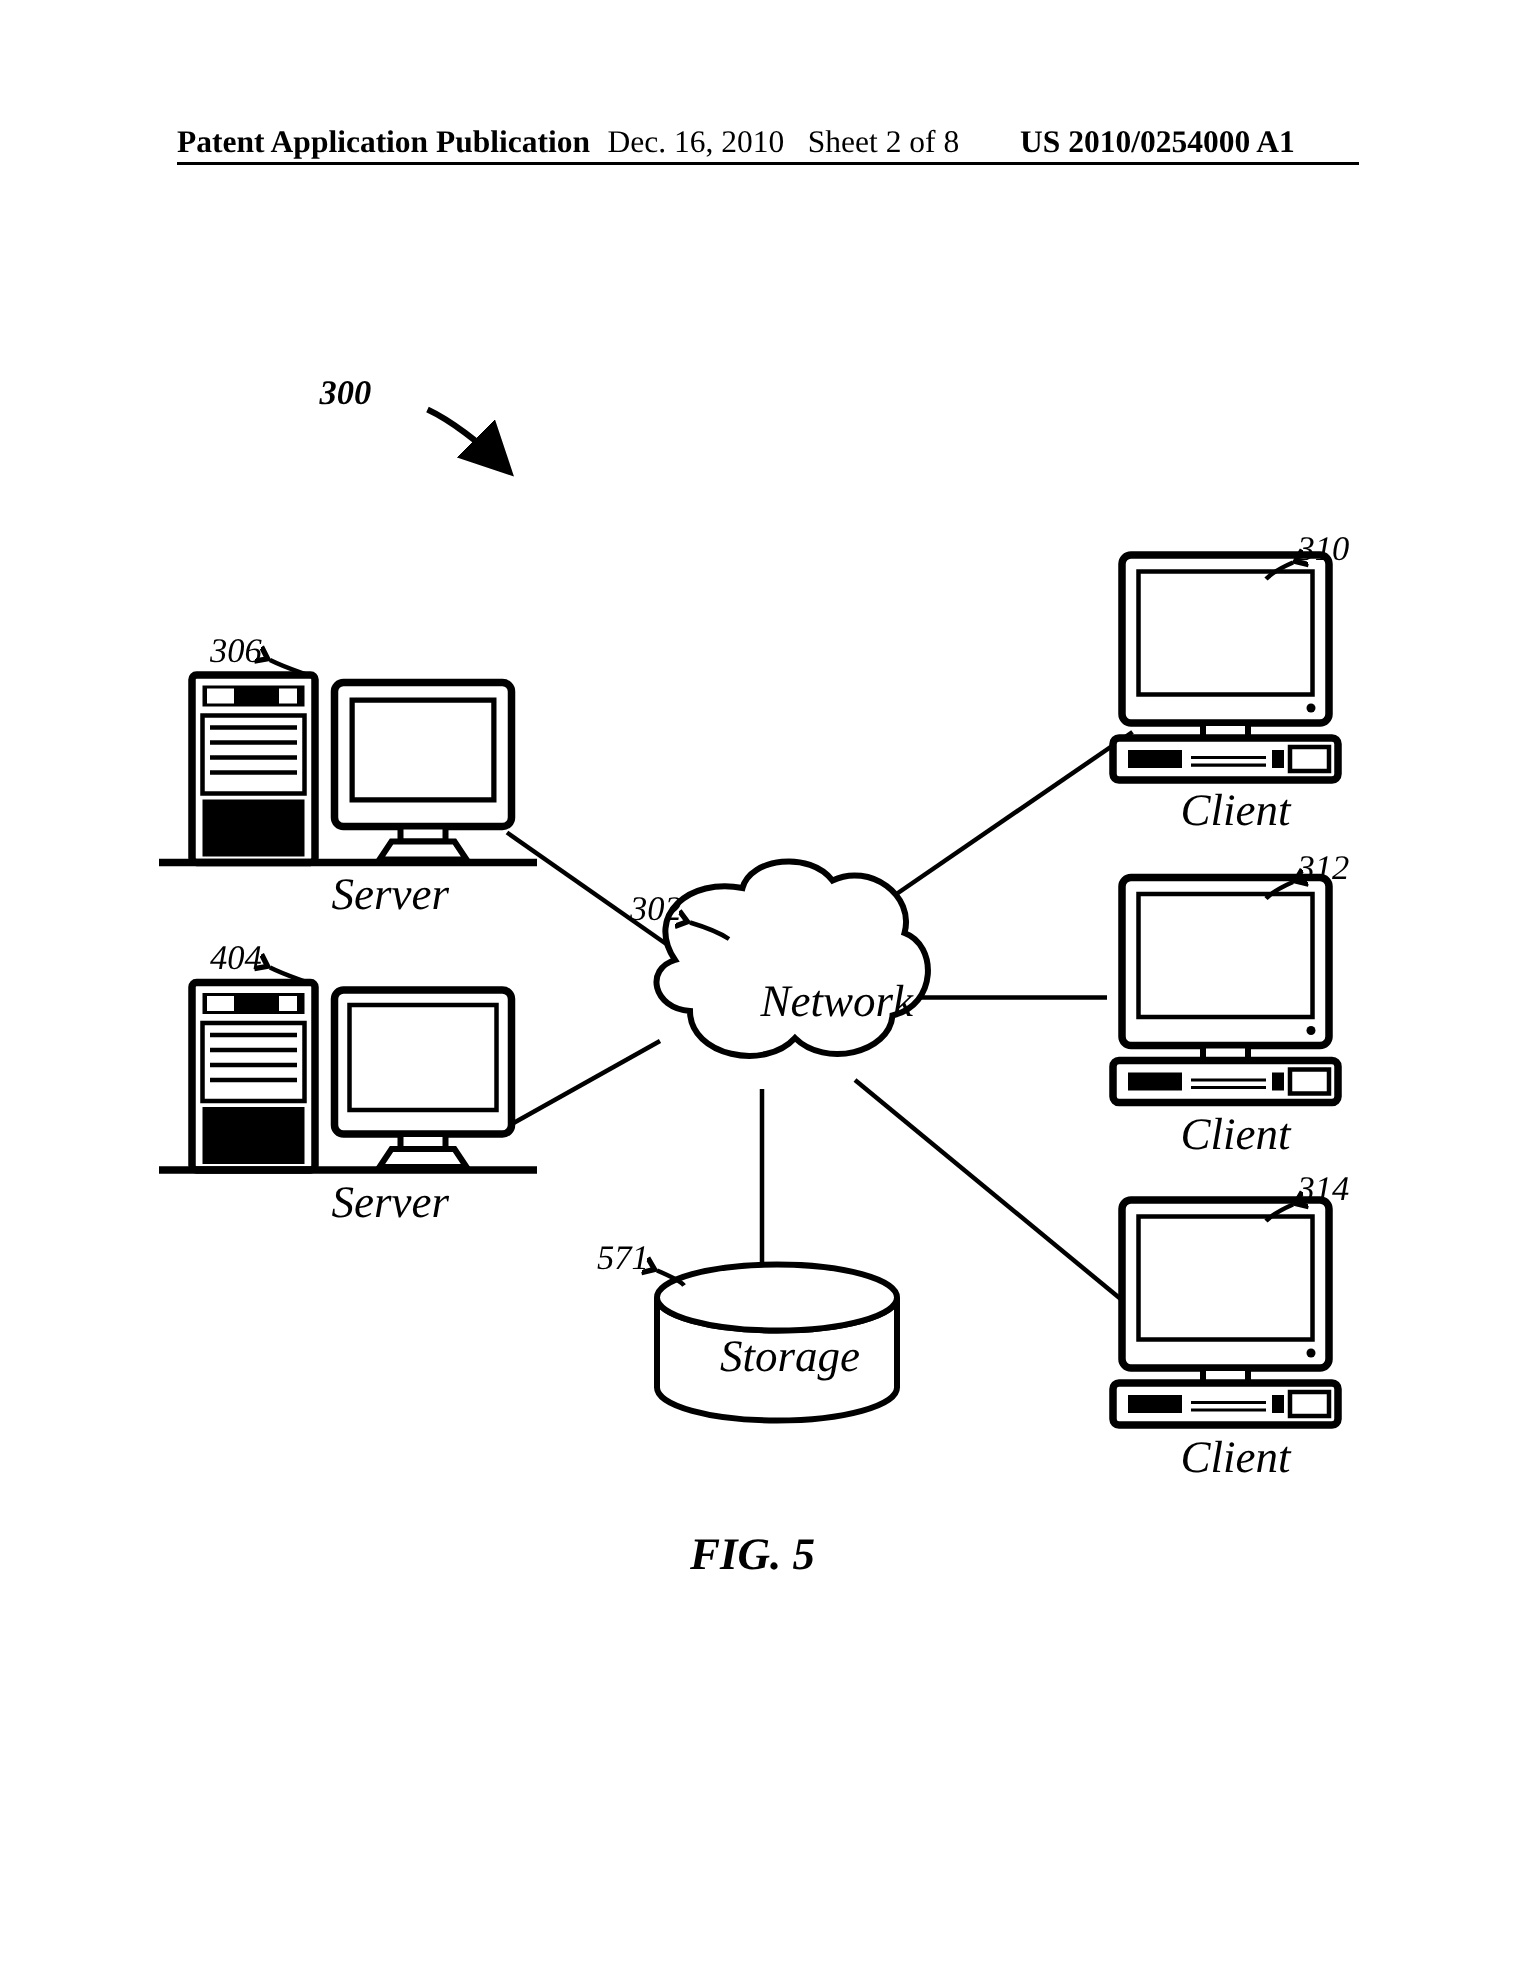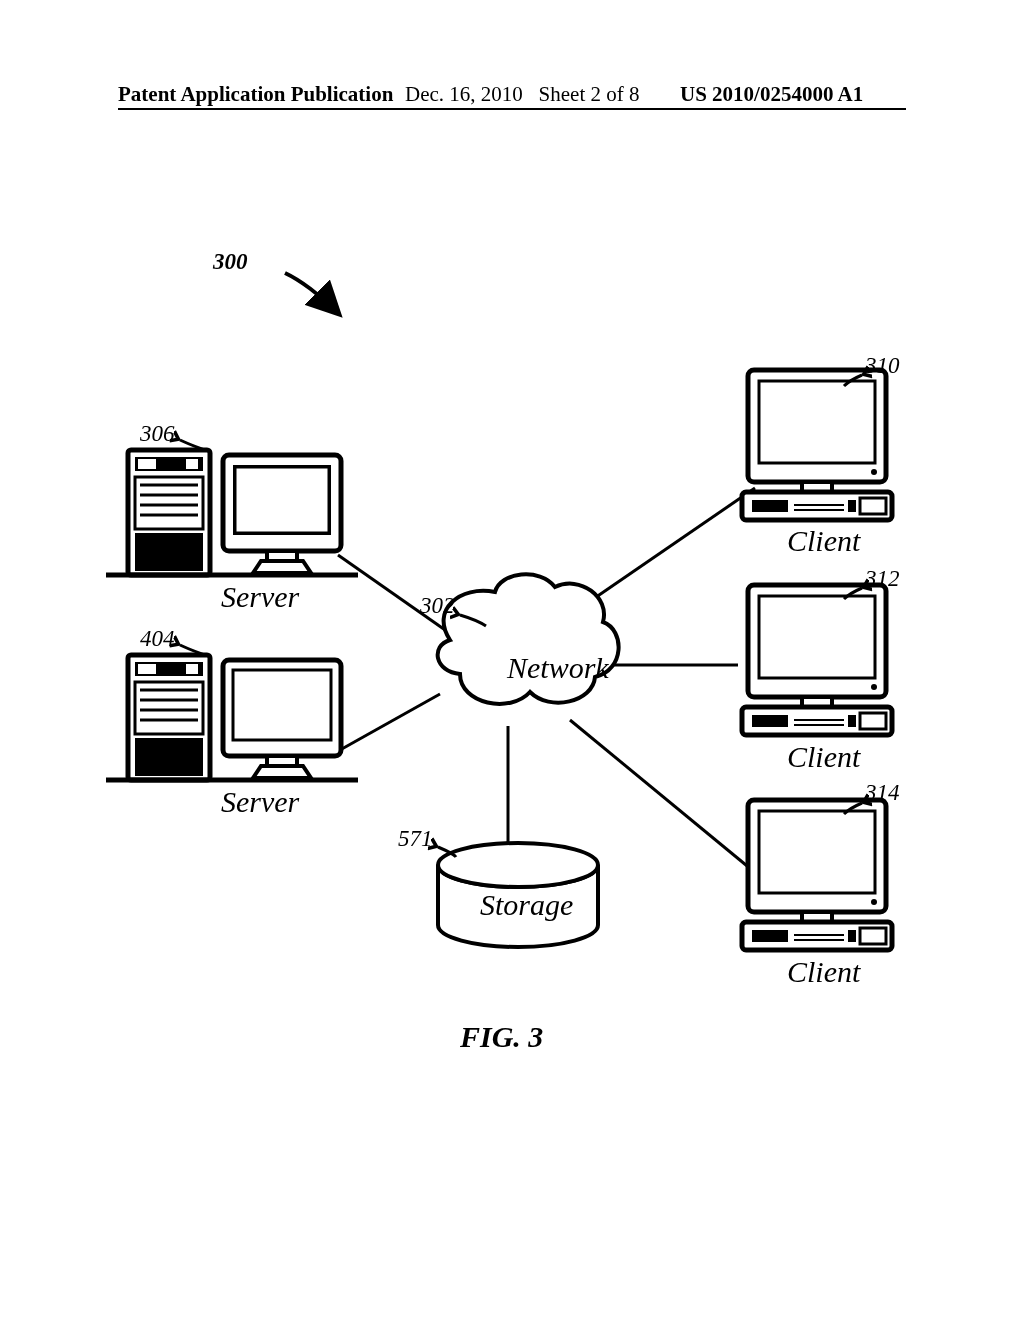--- a/index.html
+++ b/index.html
@@ -217,6 +217,6 @@
 <span class="label-num" style="left:865px; top:780px;">314</span>
 <span class="label" style="left:787px; top:955px;">Client</span>
 
-<span class="figcap" style="left:460px; top:1020px;">FIG. 3</span>
+<span class="figcap" style="left:460px; top:1020px;">FIG. 5</span>
 
 </body></html>

